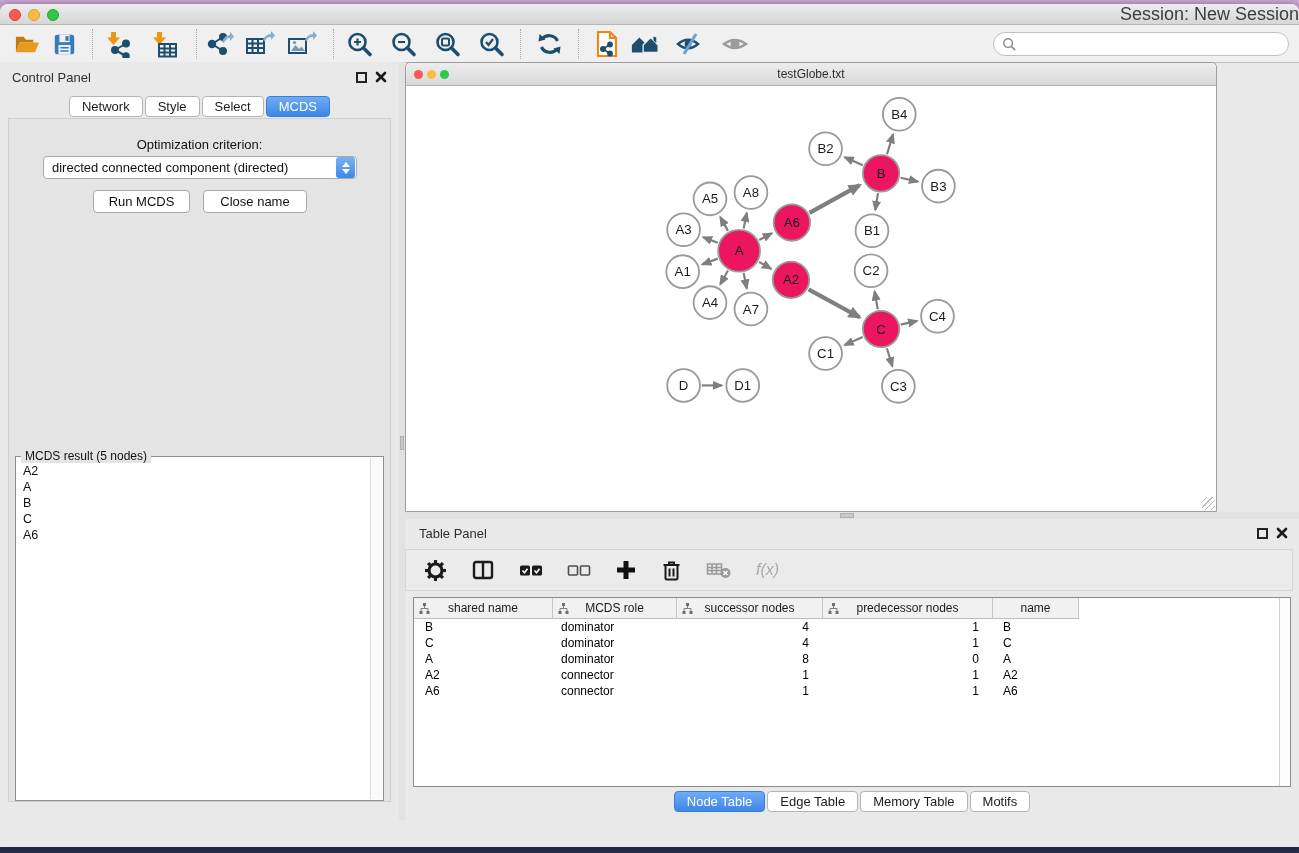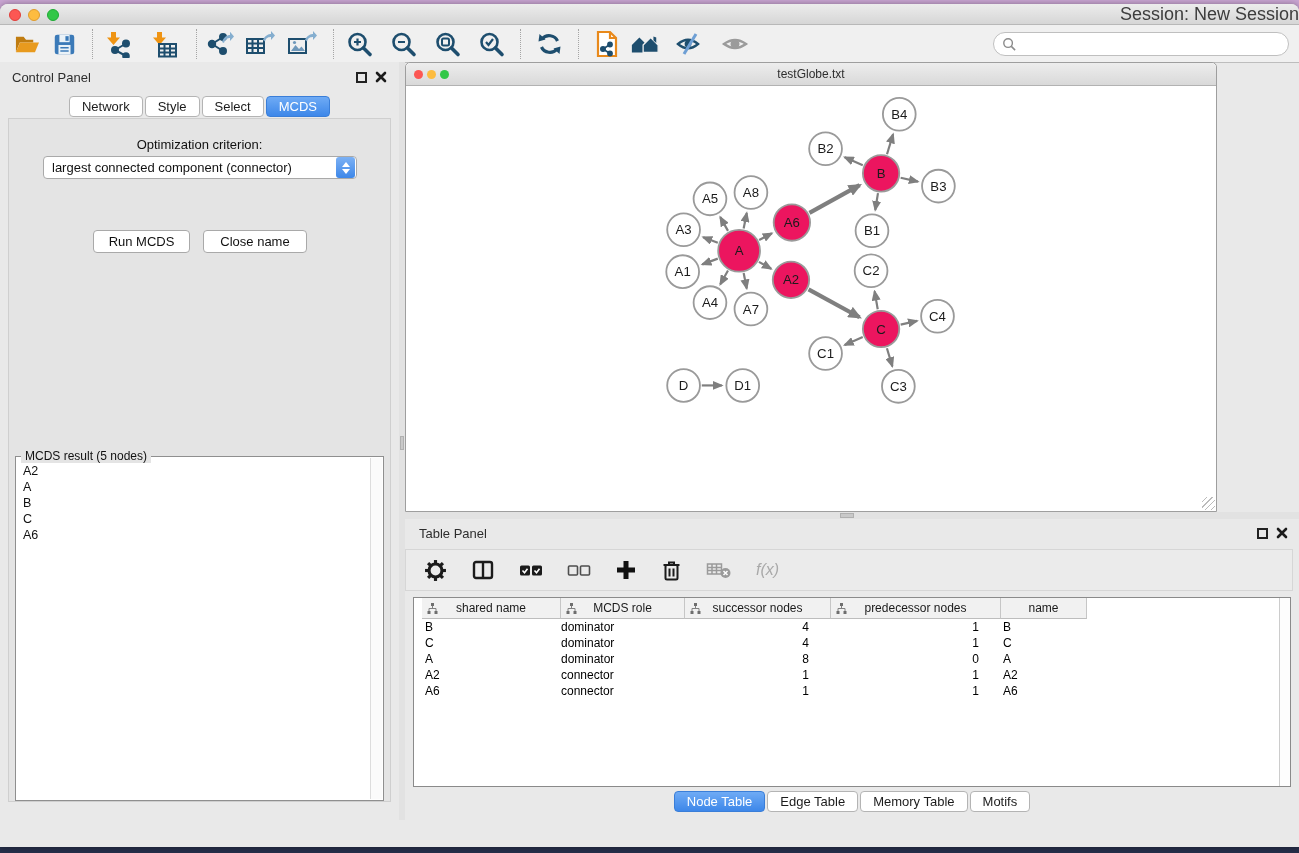--- a/index.html
+++ b/index.html
@@ -289,7 +289,7 @@
     <div class="cp-content">
       <div class="opt-label">Optimization criterion:</div>
       <div class="dropdown">
-        <span class="val">largest connected component (connector)</span>
+        <span class="val">directed connected component (directed)</span>
         <span class="dd-stepper">
             <span class="up"></span>
             <span class="dn"></span>

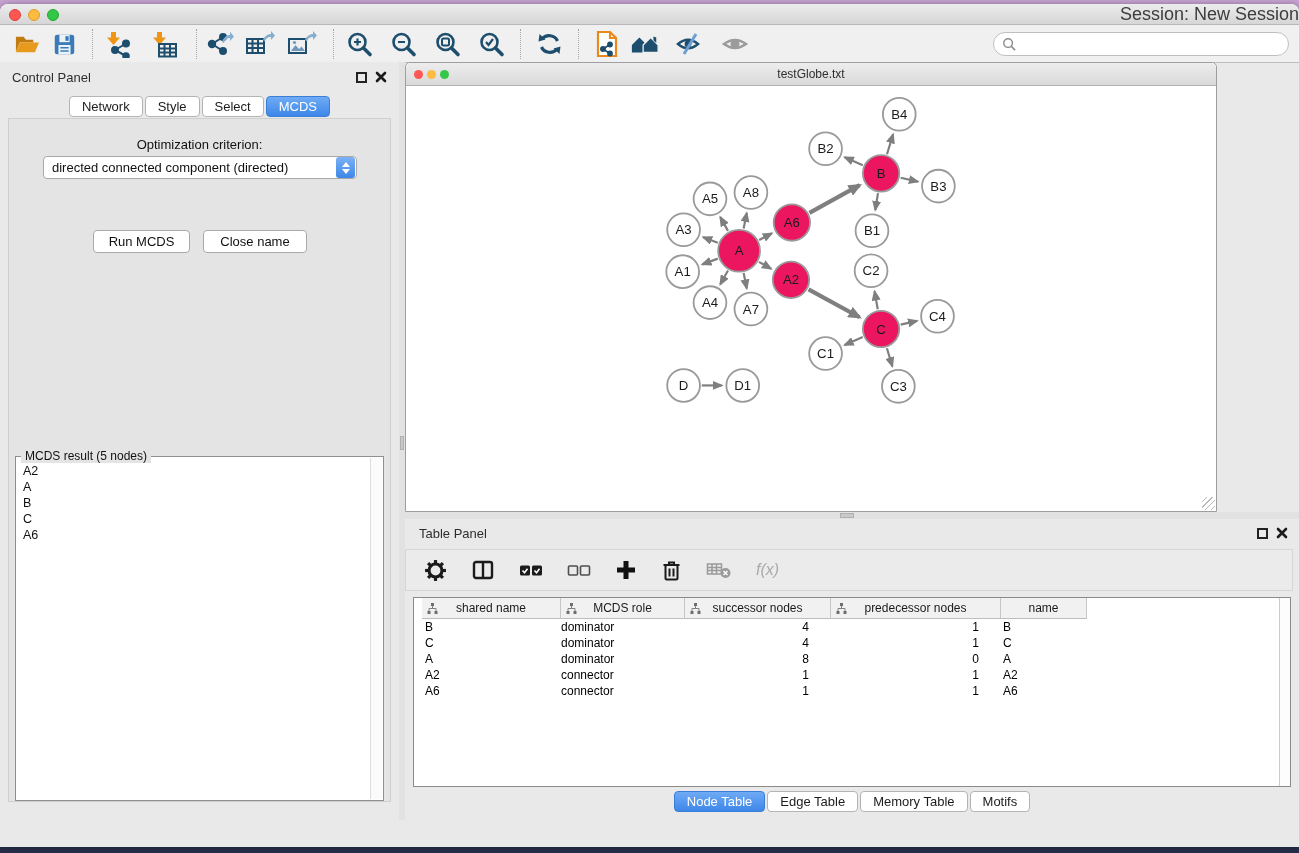--- a/index.html
+++ b/index.html
@@ -50,7 +50,7 @@
   .dd-stepper .up { width:0;height:0;border-left:4px solid transparent;border-right:4px solid transparent;border-bottom:5px solid #fff;}
   .dd-stepper .dn { width:0;height:0;border-left:4px solid transparent;border-right:4px solid transparent;border-top:5px solid #fff;}
   .cp-btn { position:absolute; top:71px; height:23px; background:#fff; border:1px solid #a9a9a9;
-    border-radius:4px; font-size:13px; color:#111; text-align:center; line-height:21px;margin-top:40px; }
+    border-radius:4px; font-size:13px; color:#111; text-align:center; line-height:21px; }
   .result-box { position:absolute; left:6px; width:369px; top:337px; height:345px;
     border:1px solid #8f8f8f; background:#fff; }
   .result-legend { position:absolute; top:-8px; left:5px; background:#e4e4e4; padding:0 4px;

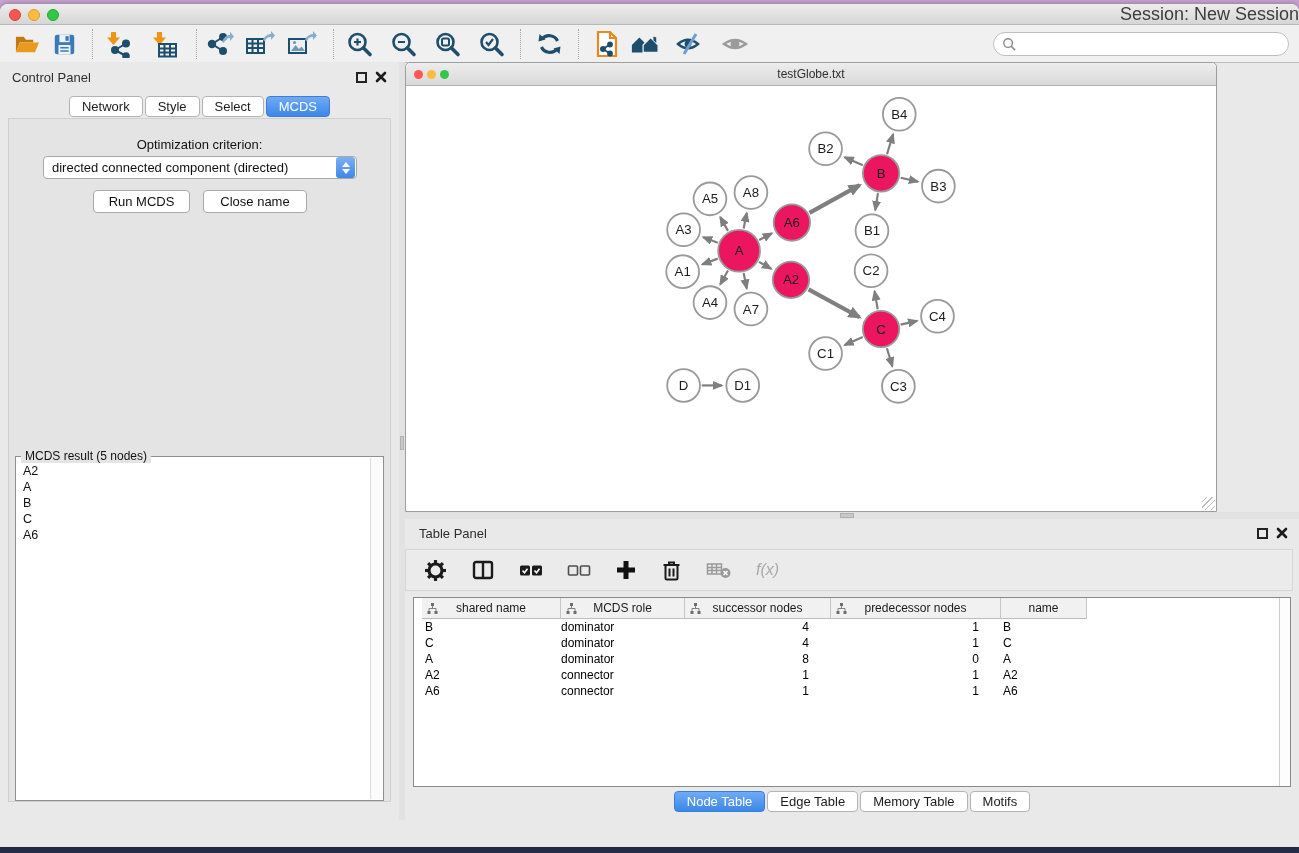--- a/index.html
+++ b/index.html
@@ -81,7 +81,7 @@
   .fx { font-family:Liberation Sans, sans-serif; font-style:italic; font-size:16px; color:#a9a9a9;text-align:right; }
   .data-table { position:absolute; left:8px; top:78px; width:878px; height:190px;
     background:#fff; border:1px solid #8a8a8a; }
-  .dt-header { position:absolute; top:0; left:8px; height:21px; display:flex; }
+  .dt-header { position:absolute; top:0; left:0; height:21px; display:flex; }
   .dt-hcell { position:relative; height:21px; background:#f1f1f1; border-right:1px solid #c6c6c6;
     border-bottom:1px solid #bdbdbd; font-size:12px; color:#1a1a1a; text-align:center; line-height:20px; }
   .dt-hcell .hicon { position:absolute; left:5px; top:5px; }

